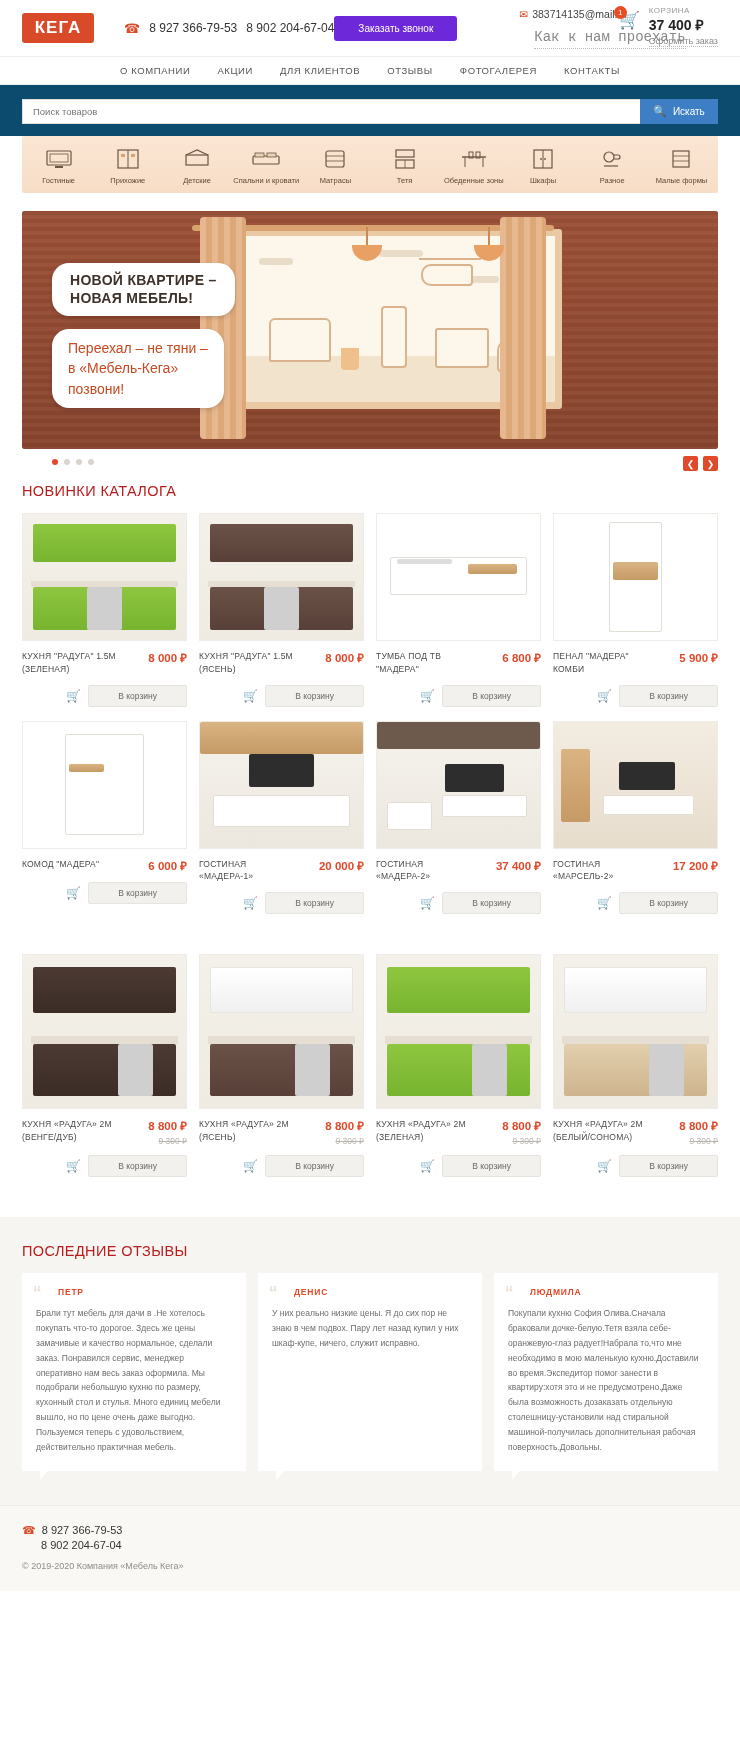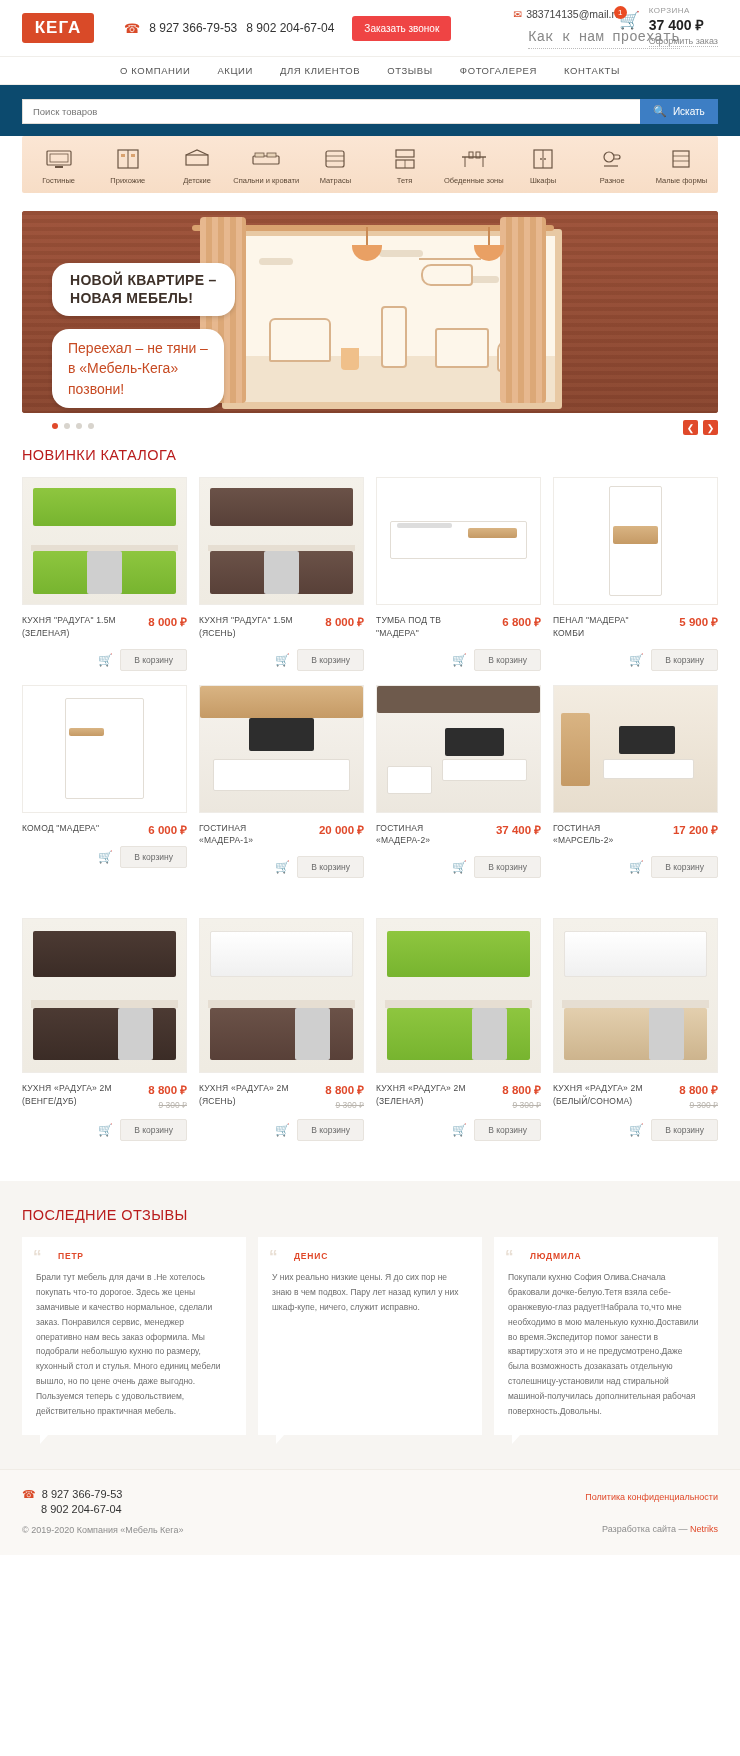--- a/index.html
+++ b/index.html
@@ -25,8 +25,8 @@
   .phone-icon { color:#d94a28; font-size:13px; }
   .phone { color:#333; }
   .callback-btn {
-    margin-left:18px; background:#ef4444; color:#fff; border:none;
-    font-size:10px; padding:7px 12px; border-radius:3px; cursor:pointer;
+    background:#6d28d9; color:#fff; border:none;
+    font-size:10px; padding:7px 24px; border-radius:3px; cursor:pointer;
     white-space:nowrap;
   }
   .mailbox { margin-left:62px; font-size:10.5px; line-height:1.5; }

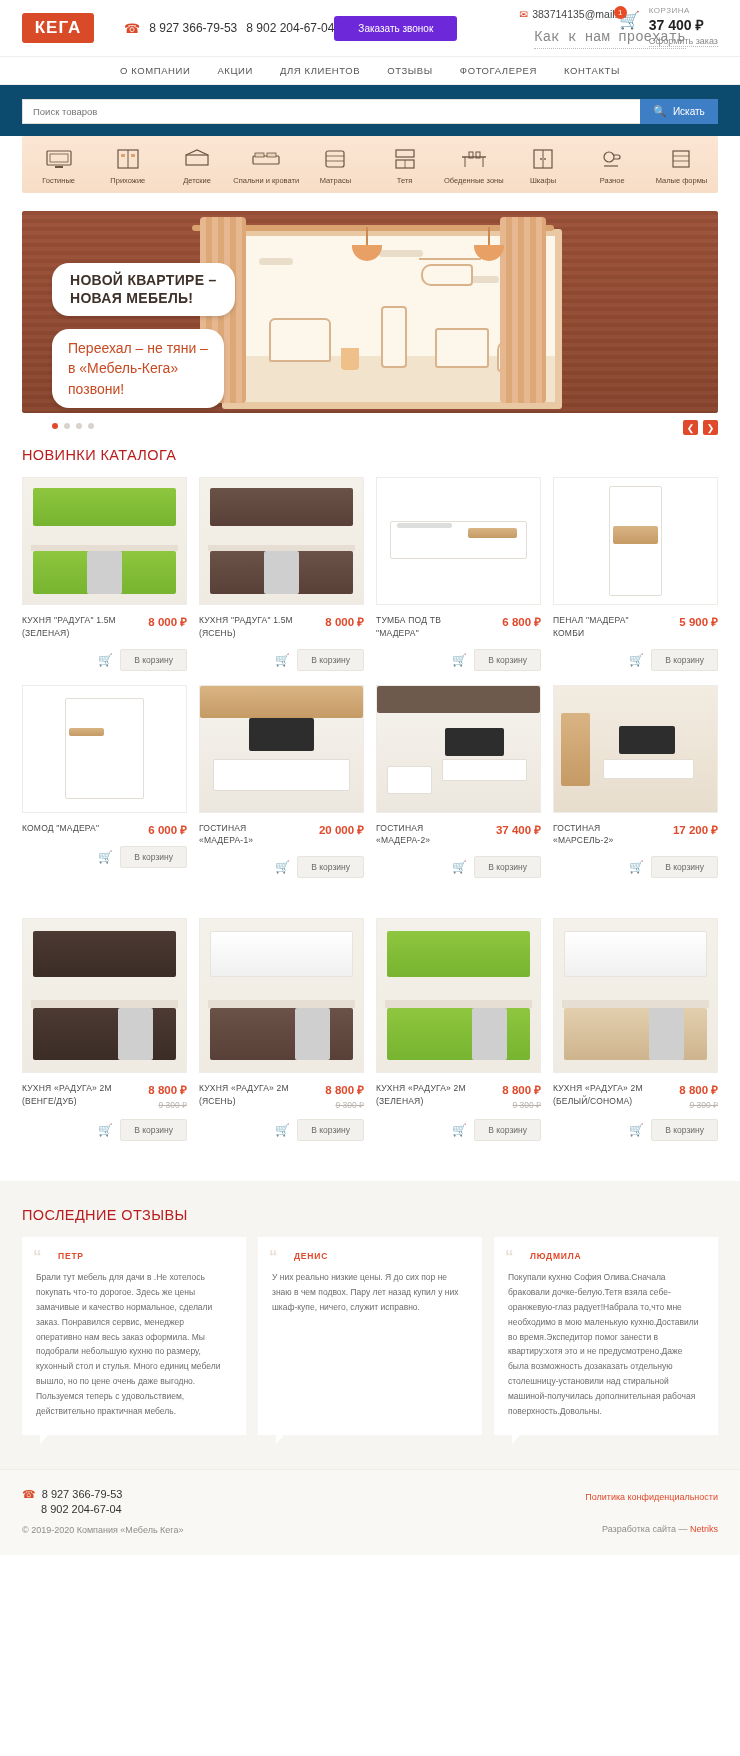--- a/index.html
+++ b/index.html
@@ -73,7 +73,7 @@
   
   .hero-wrap { margin:18px 22px 0; position:relative; }
   .hero {
-    height:202px; border-radius:3px; overflow:hidden; position:relative;
+    height:238px; border-radius:3px; overflow:hidden; position:relative;
     background:#8d4a33;
   }
   .hero-bg {

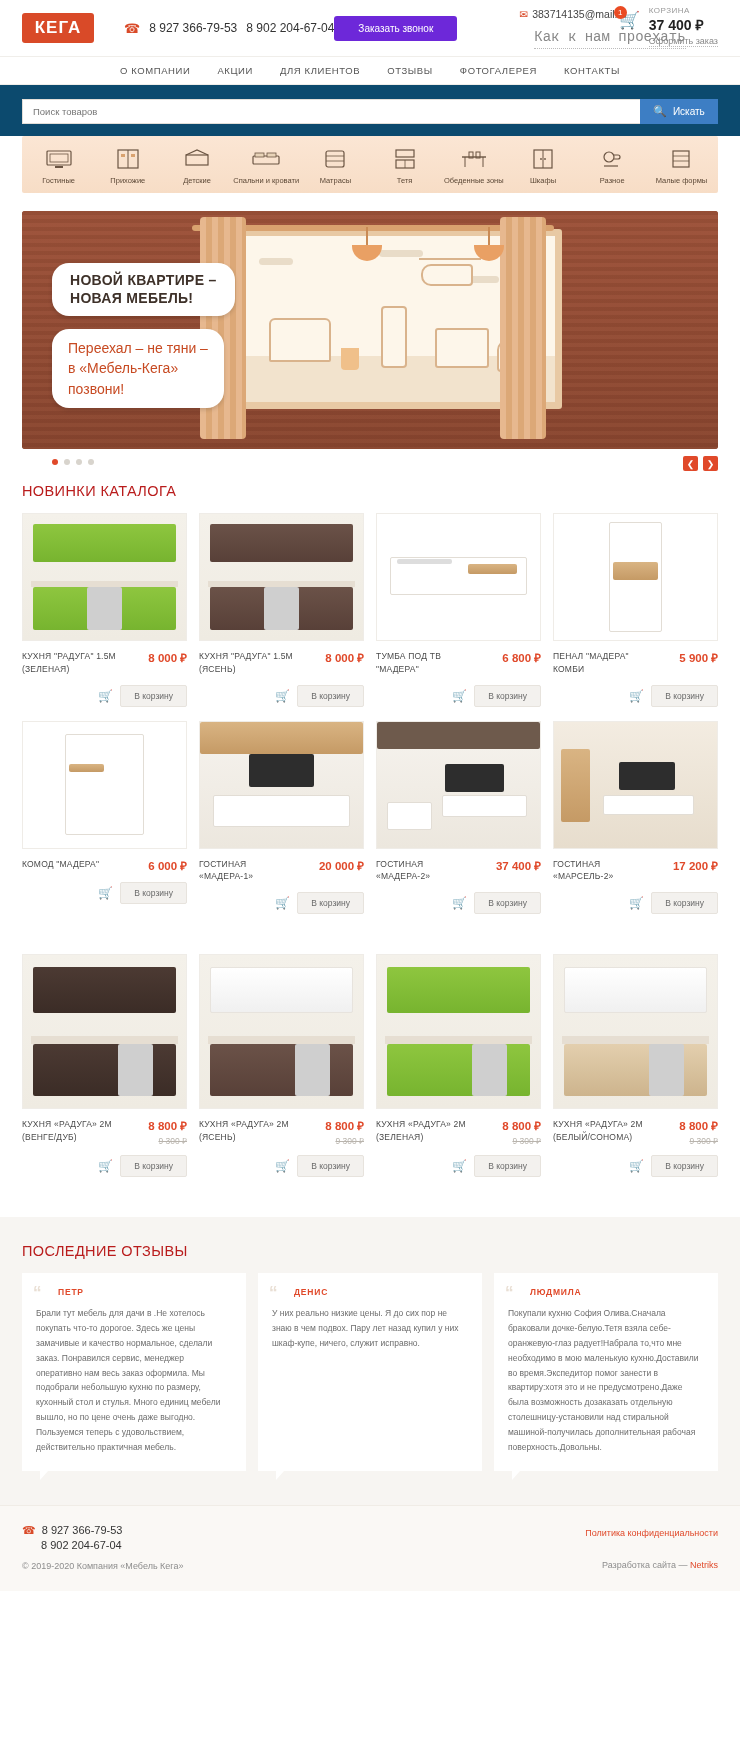--- a/index.html
+++ b/index.html
@@ -138,7 +138,7 @@
   .basket-ico { color:#e0492a; font-size:12px; }
   .buy-btn {
     background:#f3f1ee; border:1px solid #e7e3dd; color:#6a6a6a; font-size:8.5px;
-    padding:5px 13px; border-radius:2px; cursor:pointer;
+    padding:5px 29px; border-radius:2px; cursor:pointer;
   }
 
   

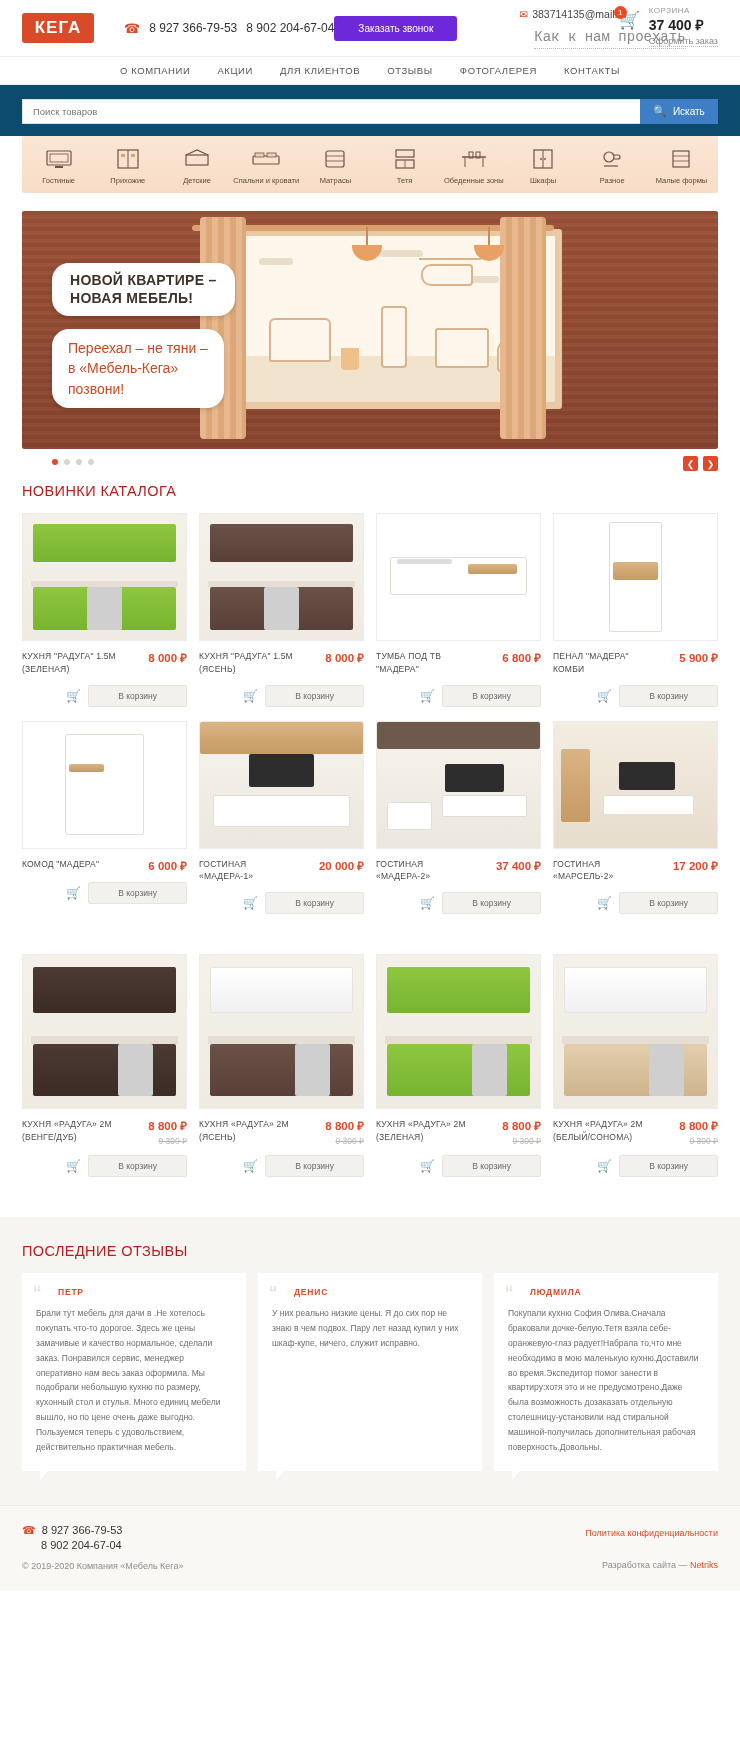--- a/index.html
+++ b/index.html
@@ -671,13 +671,6 @@
       <div class="ph" style="padding-left:19px;"><span>8 902 204-67-04</span></div>
       <div class="copy">© 2019-2020 Компания «Мебель Кега»</div>
     </div>
-    <div class="f-right">
-      <div class="pp">Политика конфиденциальности</div>
-      <div class="dev">
-        <span>Разработка сайта —</span>
-        <a href="#">Netriks</a>
-      </div>
-    </div>
   </div>
 
 </div>

